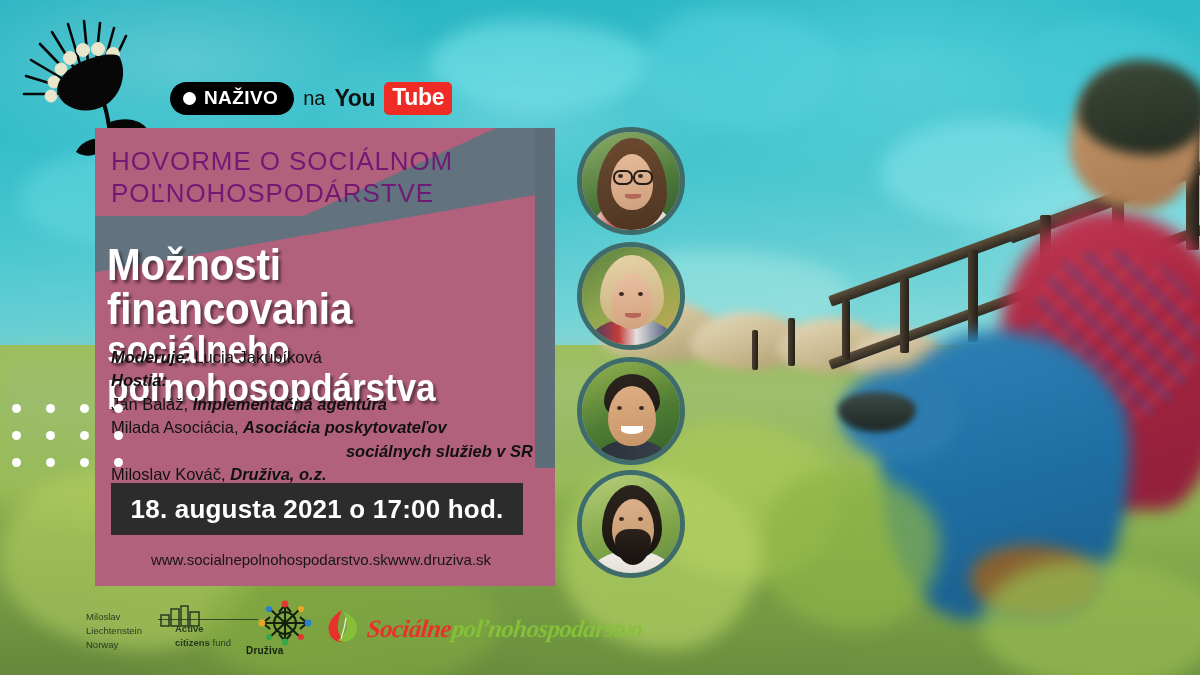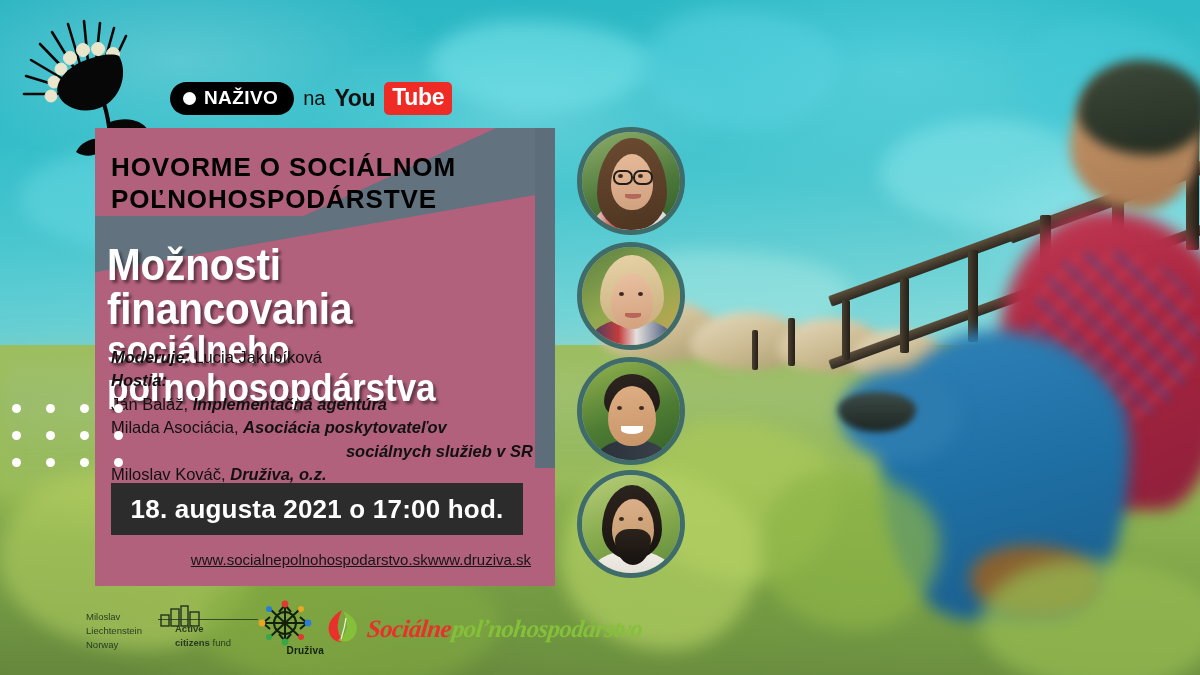--- a/index.html
+++ b/index.html
@@ -68,8 +68,8 @@
     clip-path:polygon(0 86px, 490px 0px, 490px 410px, 0 410px);}
   .card-rose-edge{position:absolute;right:0;top:0;width:20px;height:340px;background:#5d6d79;}
 
-  .kicker{position:absolute;left:16px;top:24px;width:420px;color:#000000;
-    font-size:26px;font-weight:bold;line-height:1.22;letter-spacing:.9px;}
+  .kicker{position:absolute;left:16px;top:18px;width:420px;color:#701a75;
+    font-size:26px;font-weight:normal;line-height:1.22;letter-spacing:.9px;}
   .headline{position:absolute;left:12px;top:115px;width:450px;color:#fff;
     font-family:"Liberation Sans Narrow","Liberation Sans",sans-serif;
     font-weight:bold;line-height:.99;text-shadow:3px 3px 3px rgba(0,0,0,.45);}

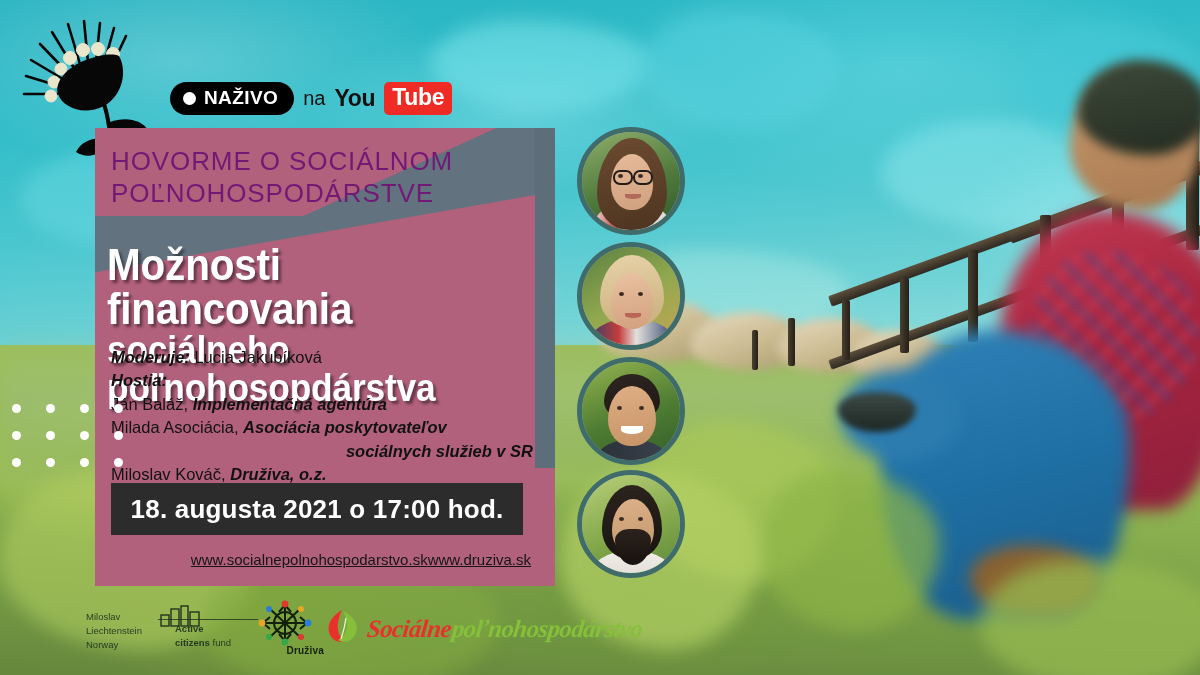--- a/index.html
+++ b/index.html
@@ -87,7 +87,7 @@
   .datebar span{color:#fff;font-size:26px;font-weight:bold;letter-spacing:.2px;}
 
   .urls{position:absolute;left:16px;top:423px;width:420px;display:flex;
-    justify-content:flex-end;color:#151515;font-size:15px;text-decoration:underline;}
+    justify-content:center;color:#151515;font-size:15px;}
 
   
   .portrait{position:absolute;width:98px;height:98px;border-radius:50%;

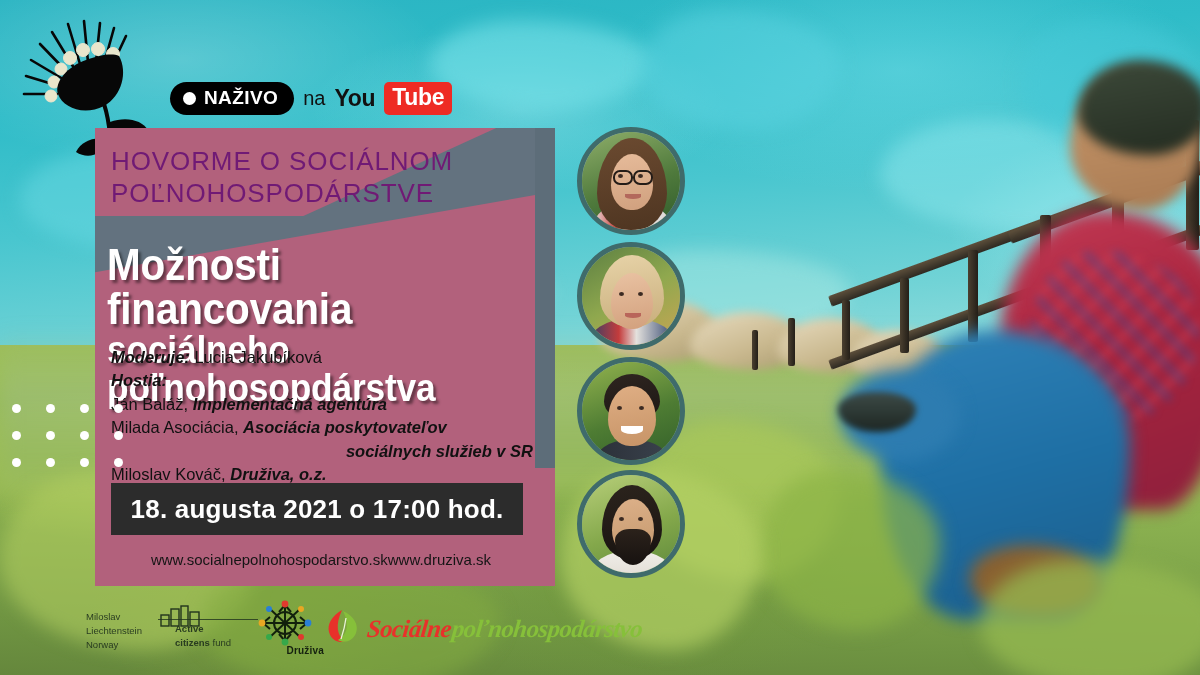--- a/index.html
+++ b/index.html
@@ -118,7 +118,7 @@
   .acf-bars{position:absolute;left:74px;top:0px;}
 
   .lg-druziva{position:absolute;left:246px;top:2px;width:78px;height:62px;}
-  .druziva-cap{position:absolute;left:0;top:46px;width:78px;text-align:right;
+  .druziva-cap{position:absolute;left:0;top:46px;width:78px;text-align:left;
     color:#15210f;font-size:10px;font-weight:bold;letter-spacing:.2px;}
 
   .lg-sp{position:absolute;left:326px;top:10px;width:250px;height:44px;display:flex;align-items:center;gap:7px;}

